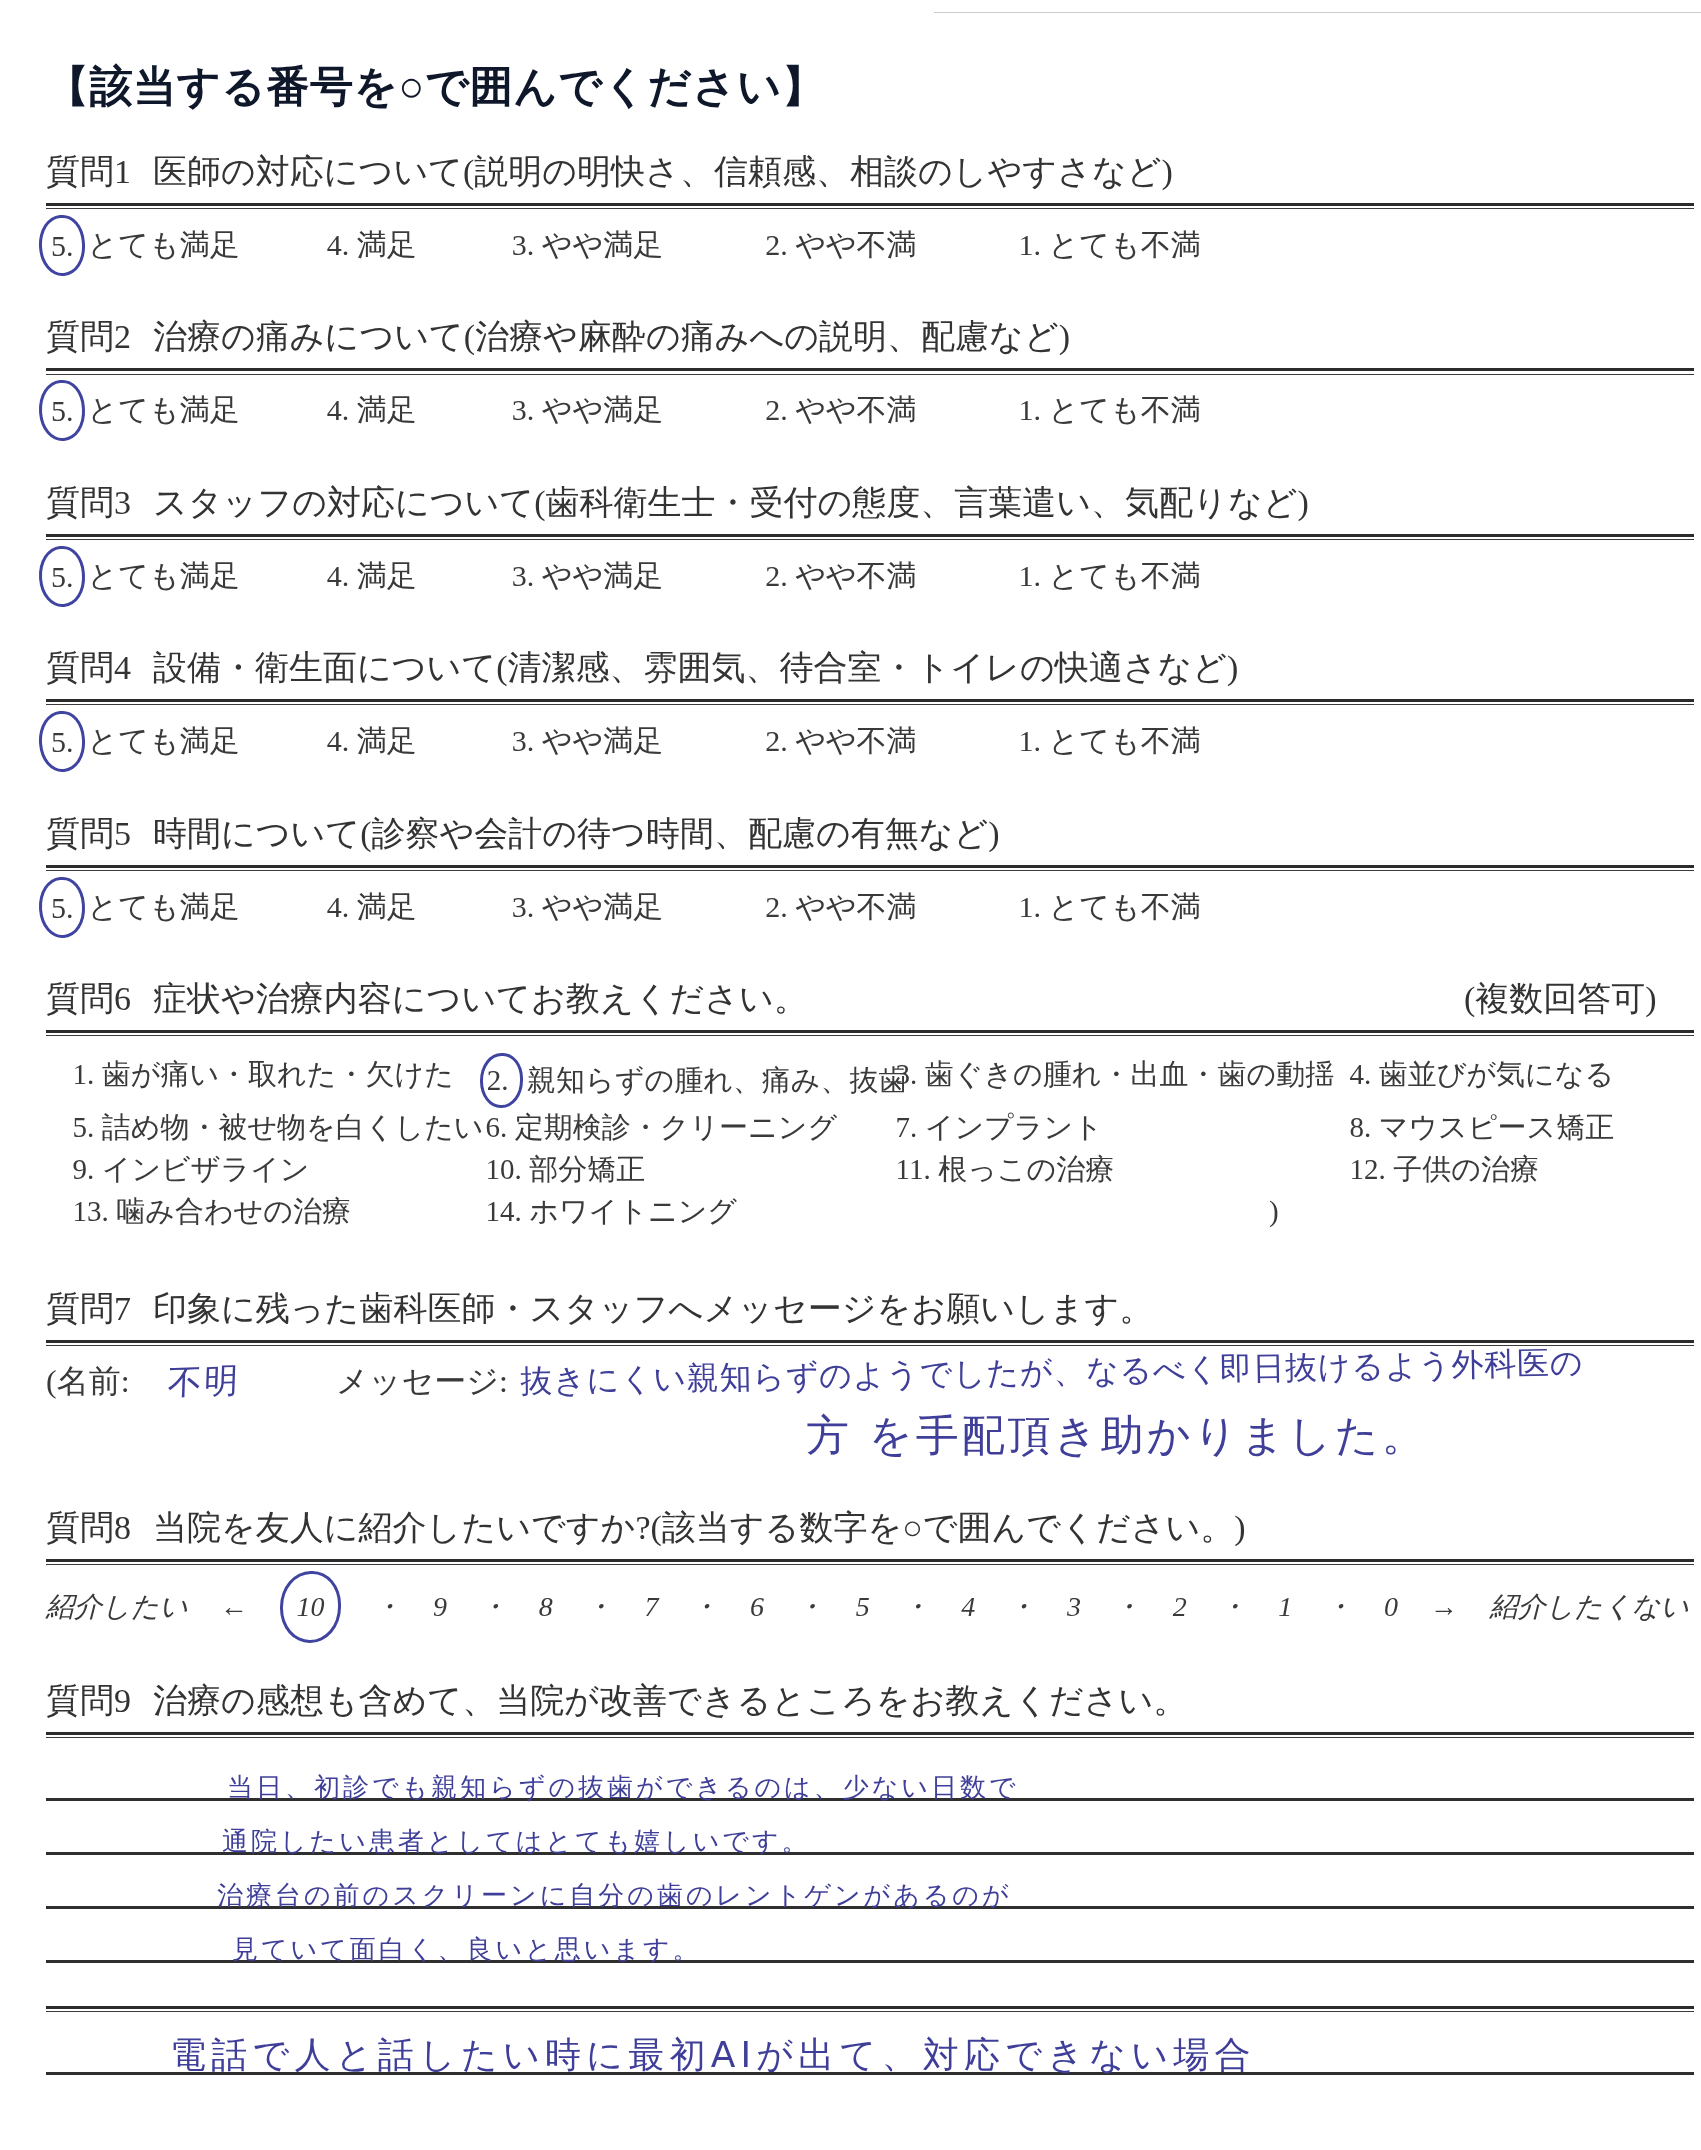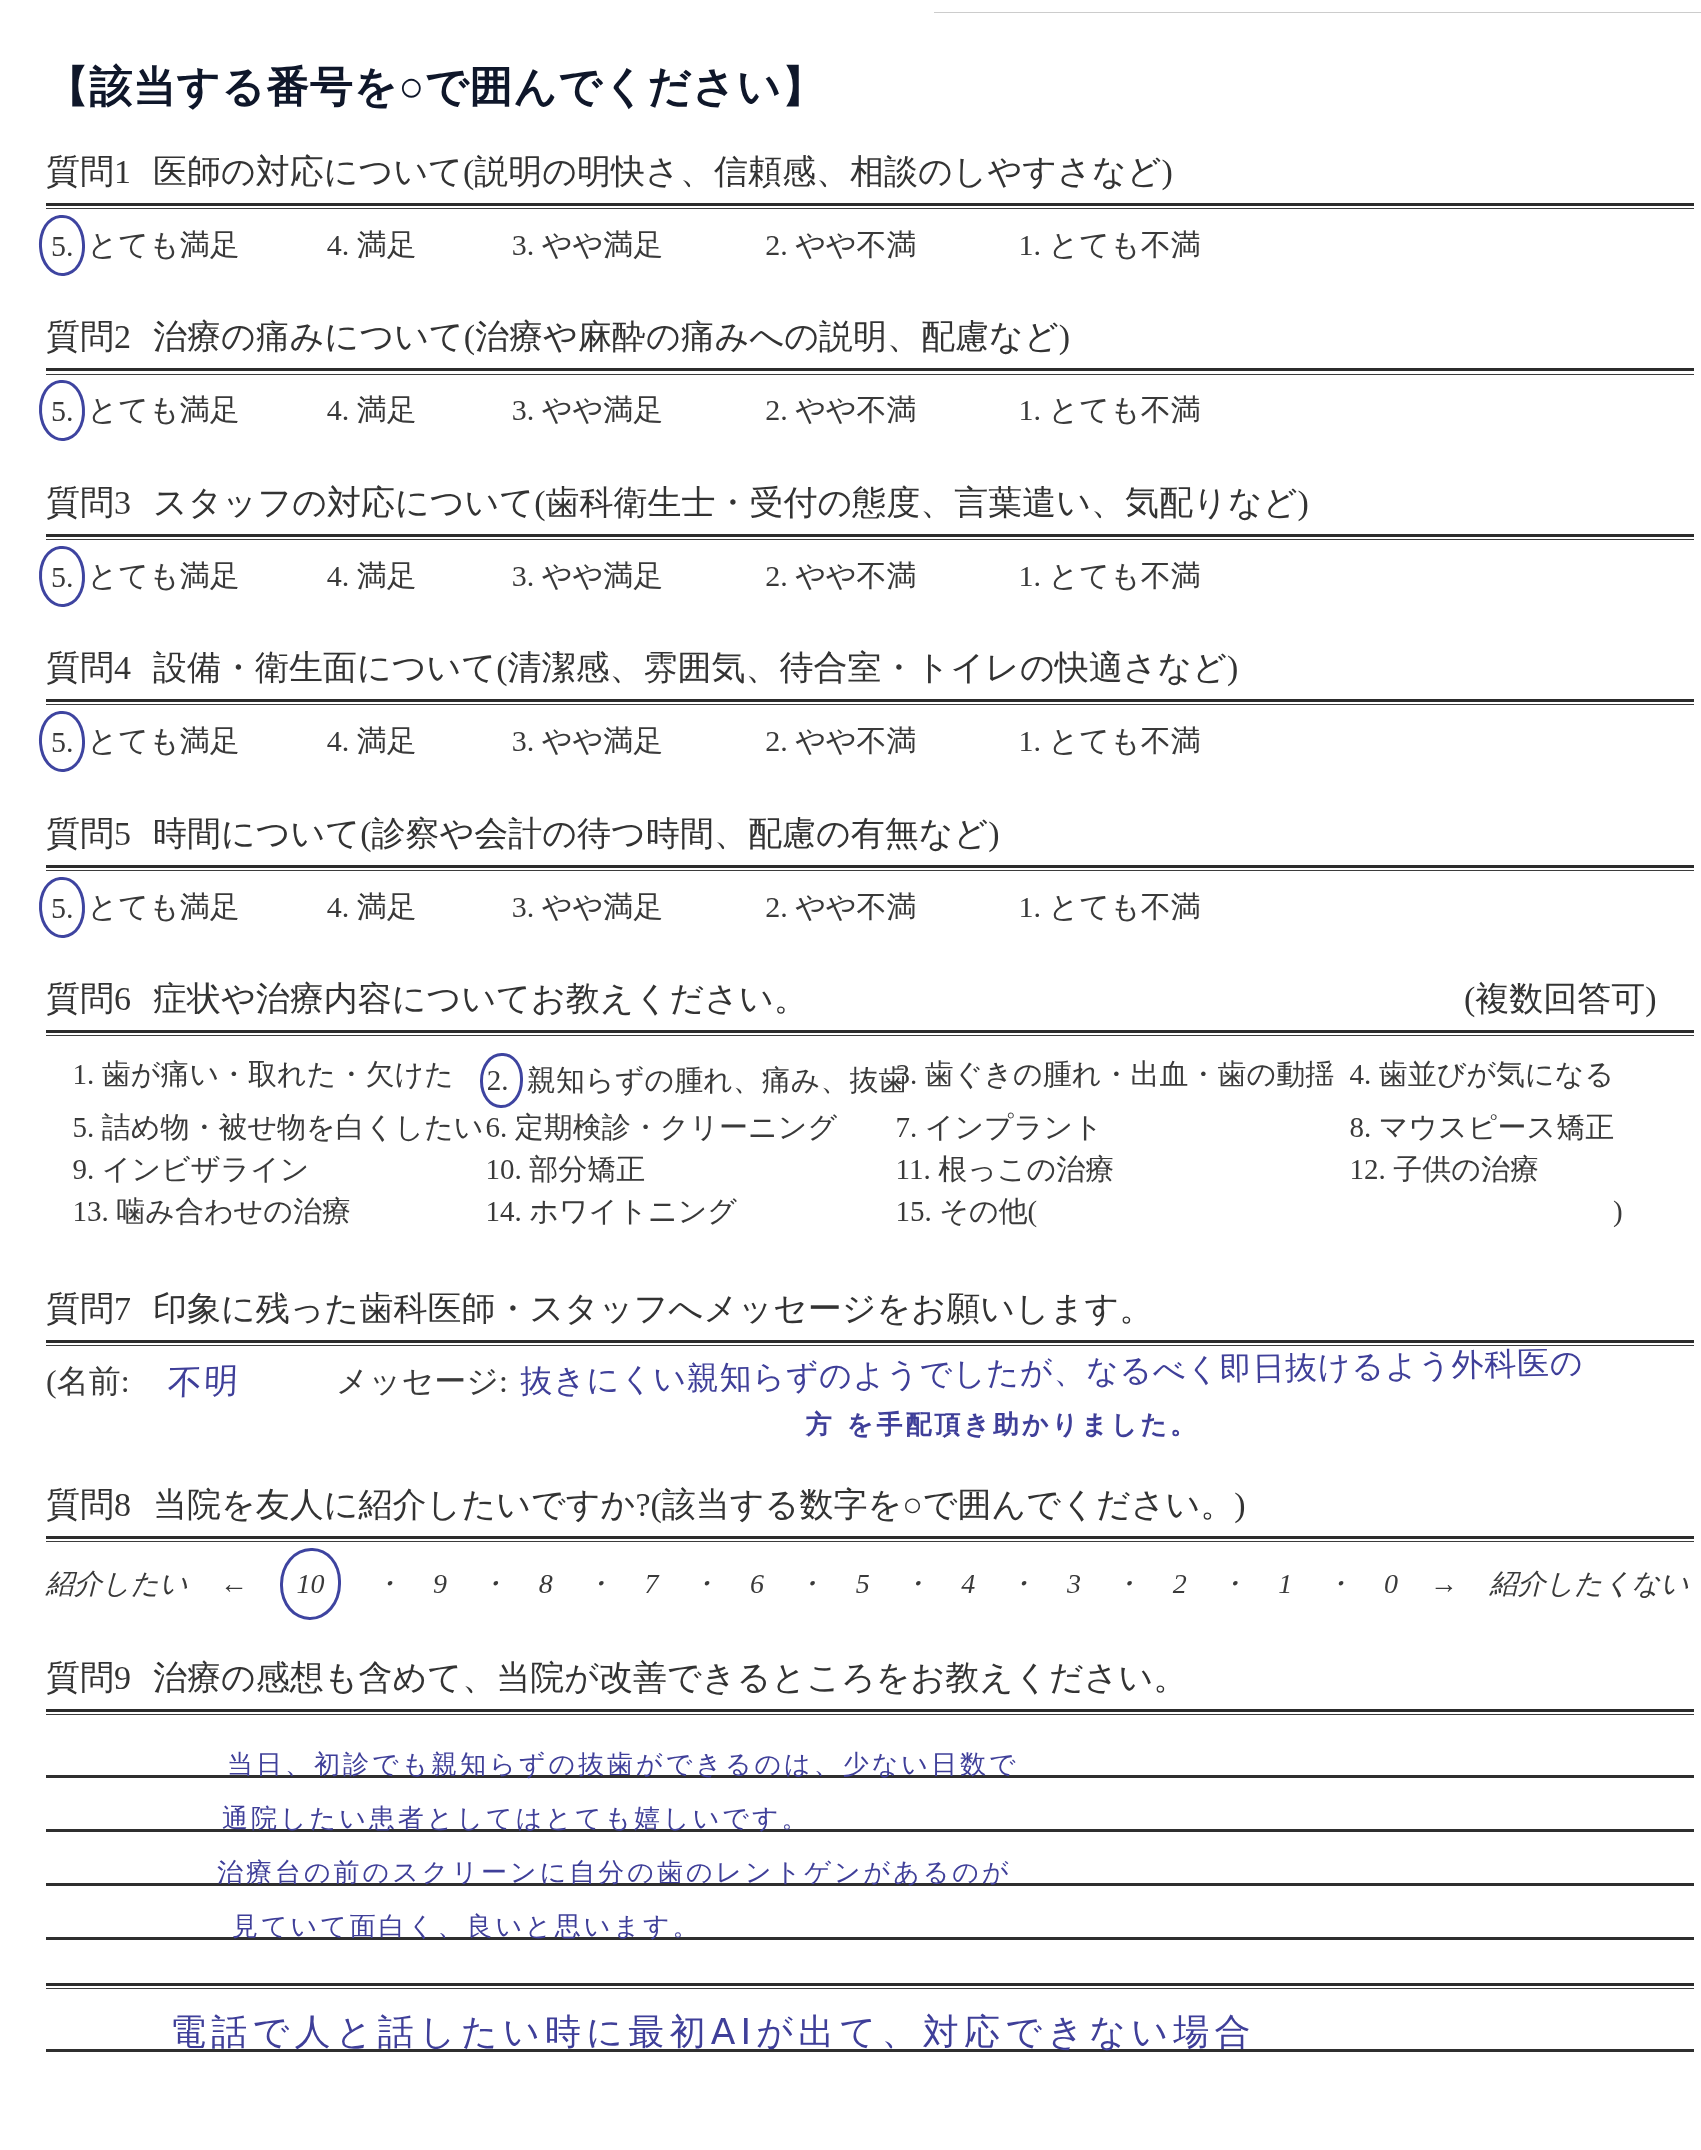--- a/index.html
+++ b/index.html
@@ -185,7 +185,6 @@
 
         <div class="q6item"><span class="num">13.</span><span>噛み合わせの治療</span></div>
         <div class="q6item"><span class="num">14.</span><span>ホワイトニング</span></div>
-        <div class="q6item"><span class="num">15.</span><span>その他(</span></div>
         <div class="q6item paren-close">)</div>
       </div>
     </section>

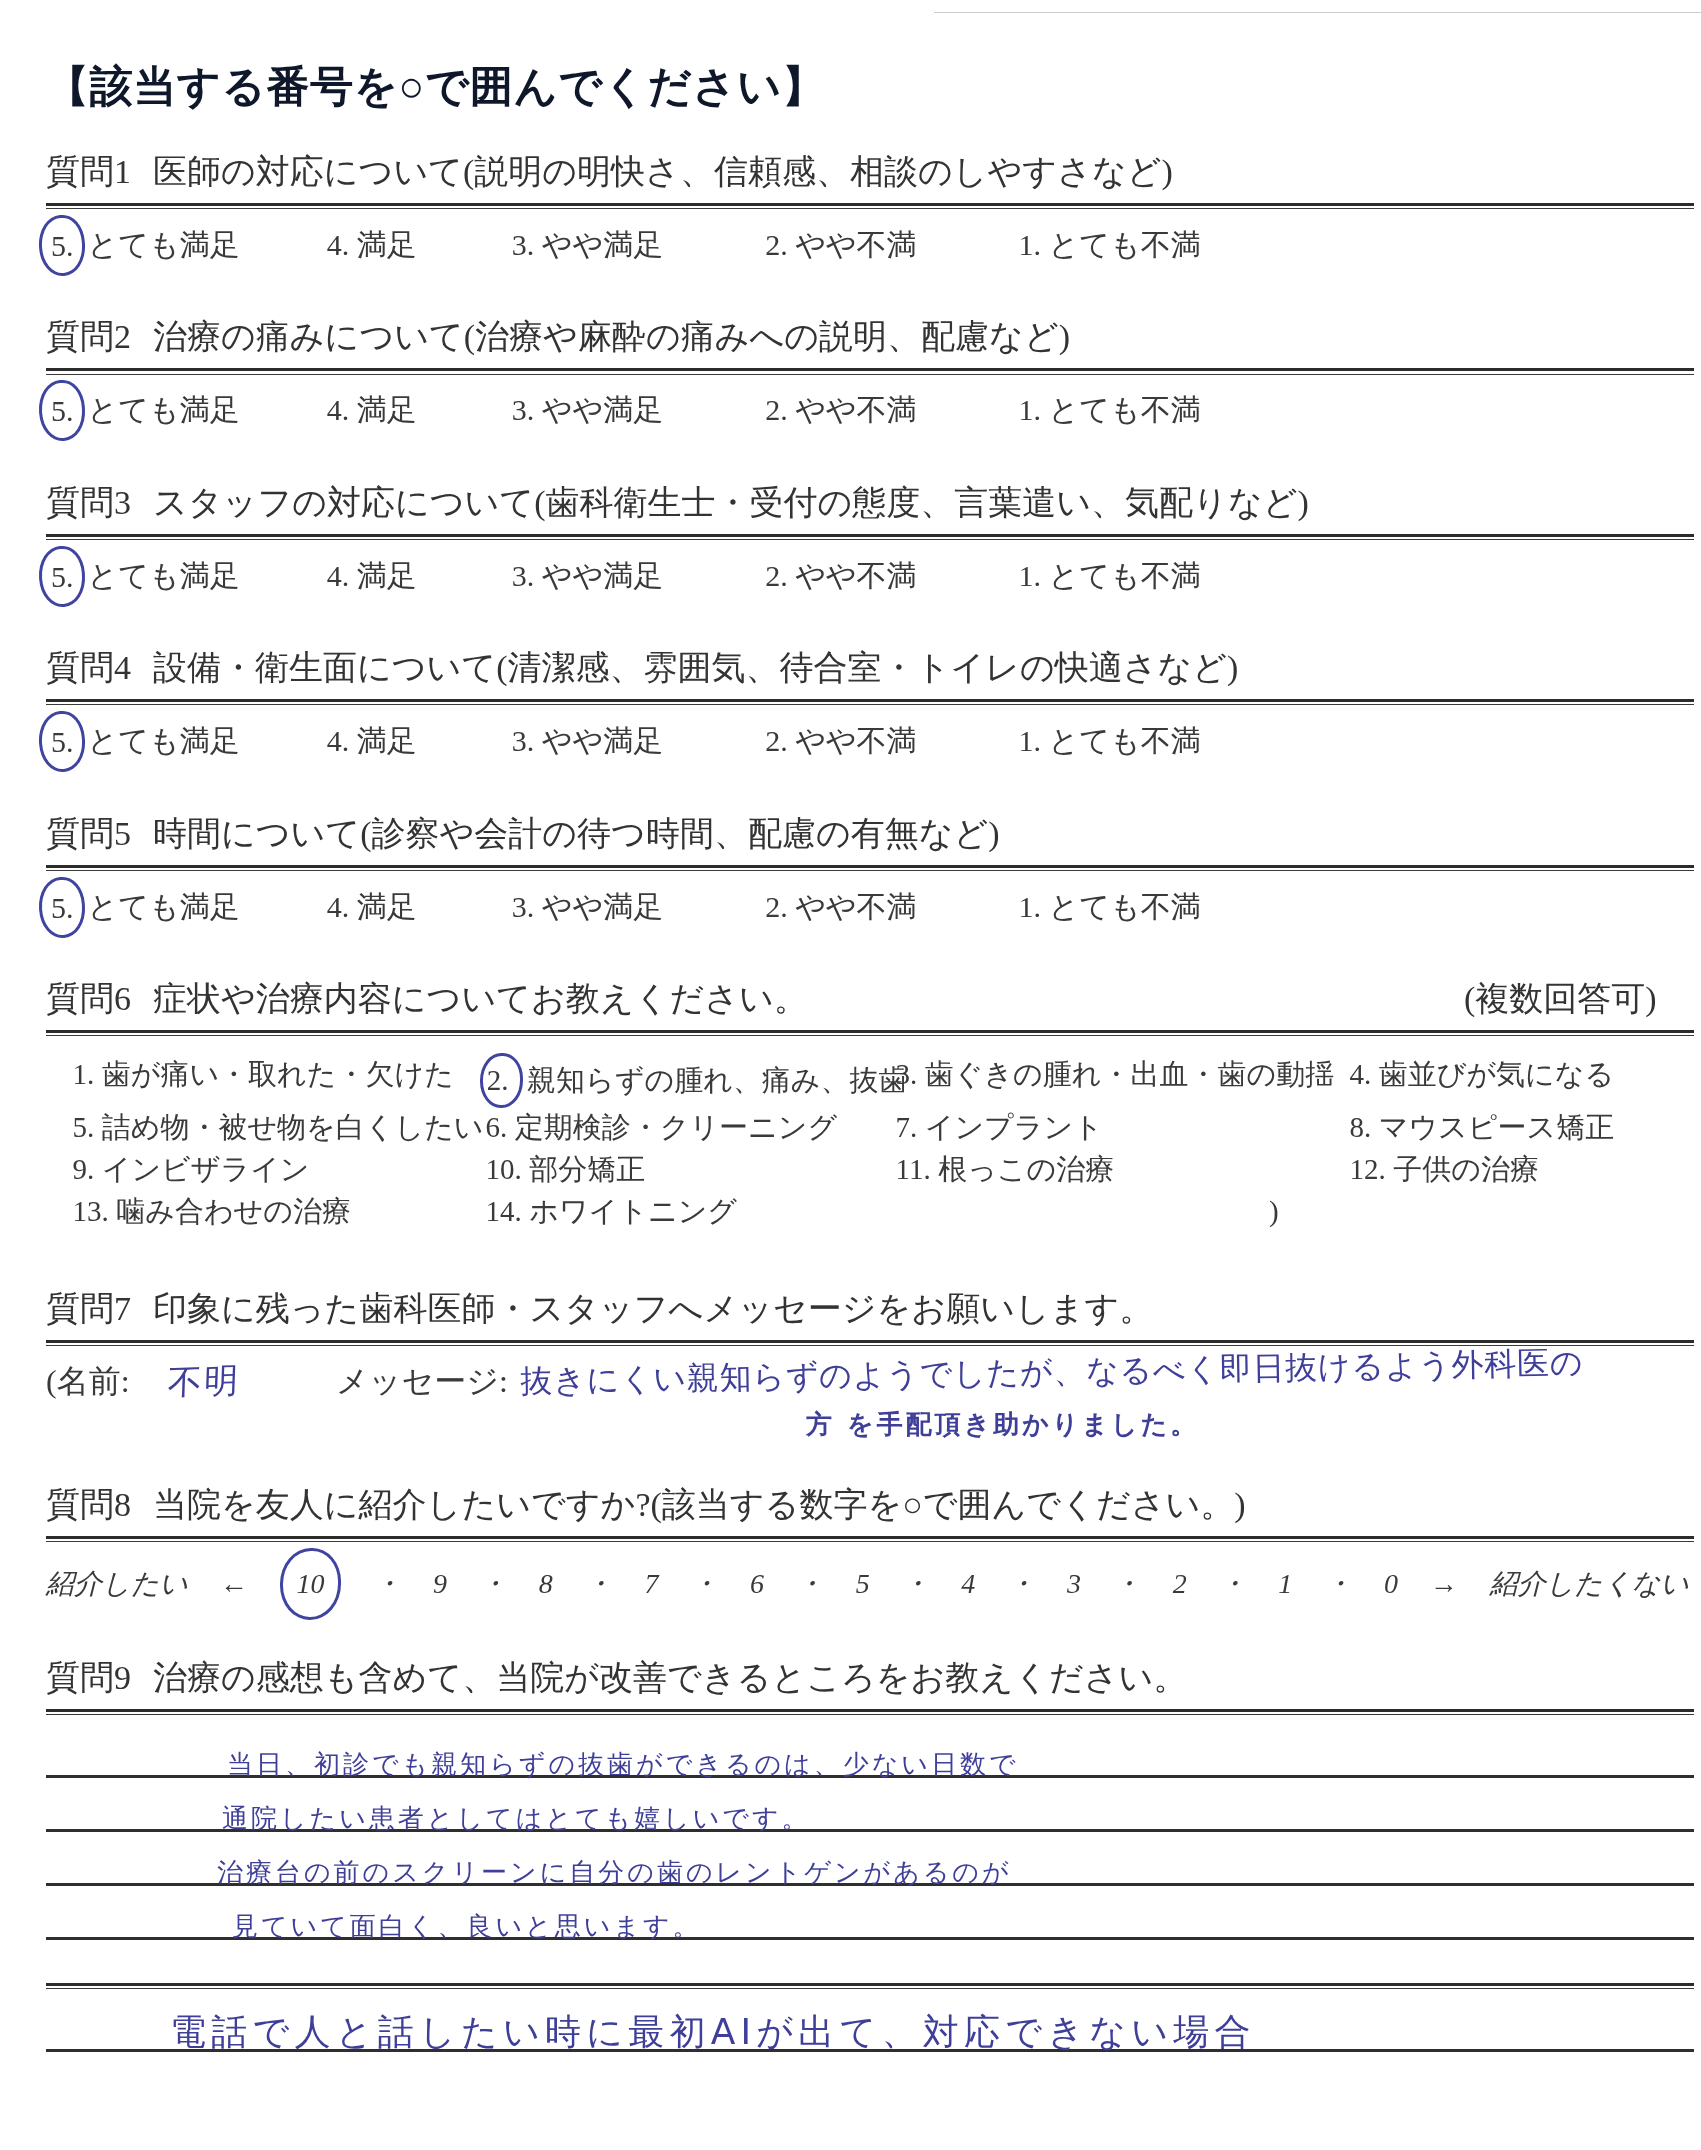--- a/index.html
+++ b/index.html
@@ -40,7 +40,7 @@
   .q7 .name { font-size: 34px; margin-left: 38px; transform: rotate(-2deg) skewX(-4deg); }
   .q7 .msglabel { margin-left: 96px; }
   .q7 .msg1 { font-size: 32px; margin-left: 11.8px; letter-spacing: 0.7px; transform: rotate(-1deg); transform-origin: left top; }
-  .q7 .msg2 { font-size: 26px; margin: 1.5px 0 0 760px; letter-spacing: 3px; font-weight: bold; }
+  .q7 .msg2 { font-size: 43px; margin: 1.5px 0 0 760px; letter-spacing: 3px; }
 
   .q8 { margin-top: 8.9px; }
   .q8row { display: flex; justify-content: space-between; align-items: center; margin-top: 10.3px; height: 63px; font-size: 28px; padding-right: 4.4px; font-style: italic; }

